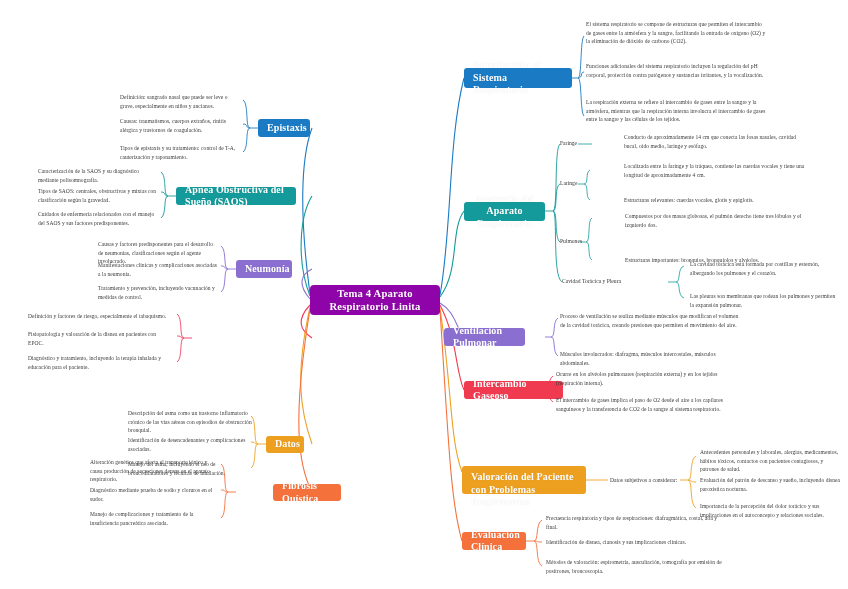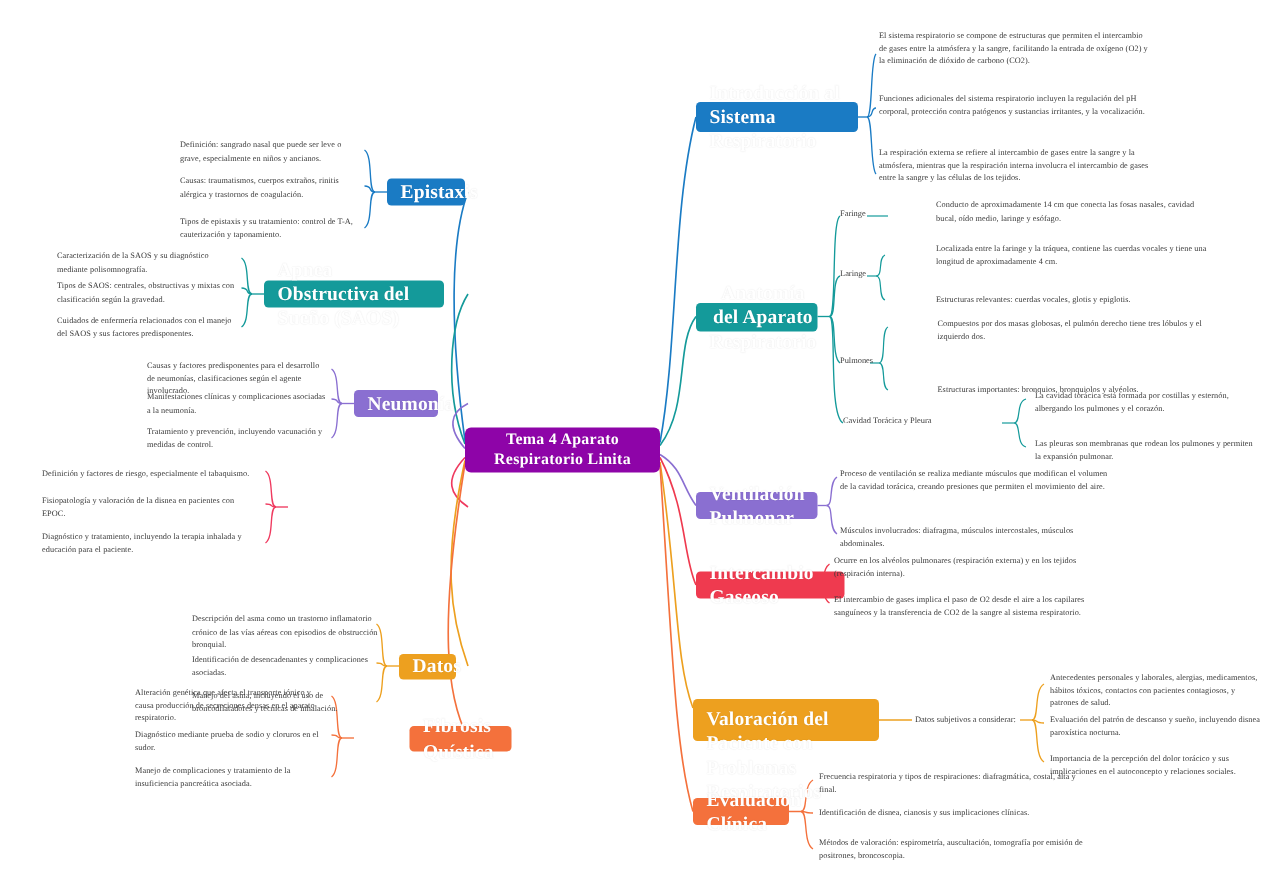--- a/index.html
+++ b/index.html
@@ -16,7 +16,7 @@
     font-weight:bold;line-height:1.25;
     display:flex;align-items:center;
     padding:5px 9px;
-    font-size:13px;
+    font-size:10px;
     letter-spacing:.1px;
     text-shadow:0 0 1px rgba(0,0,0,.12);
   }

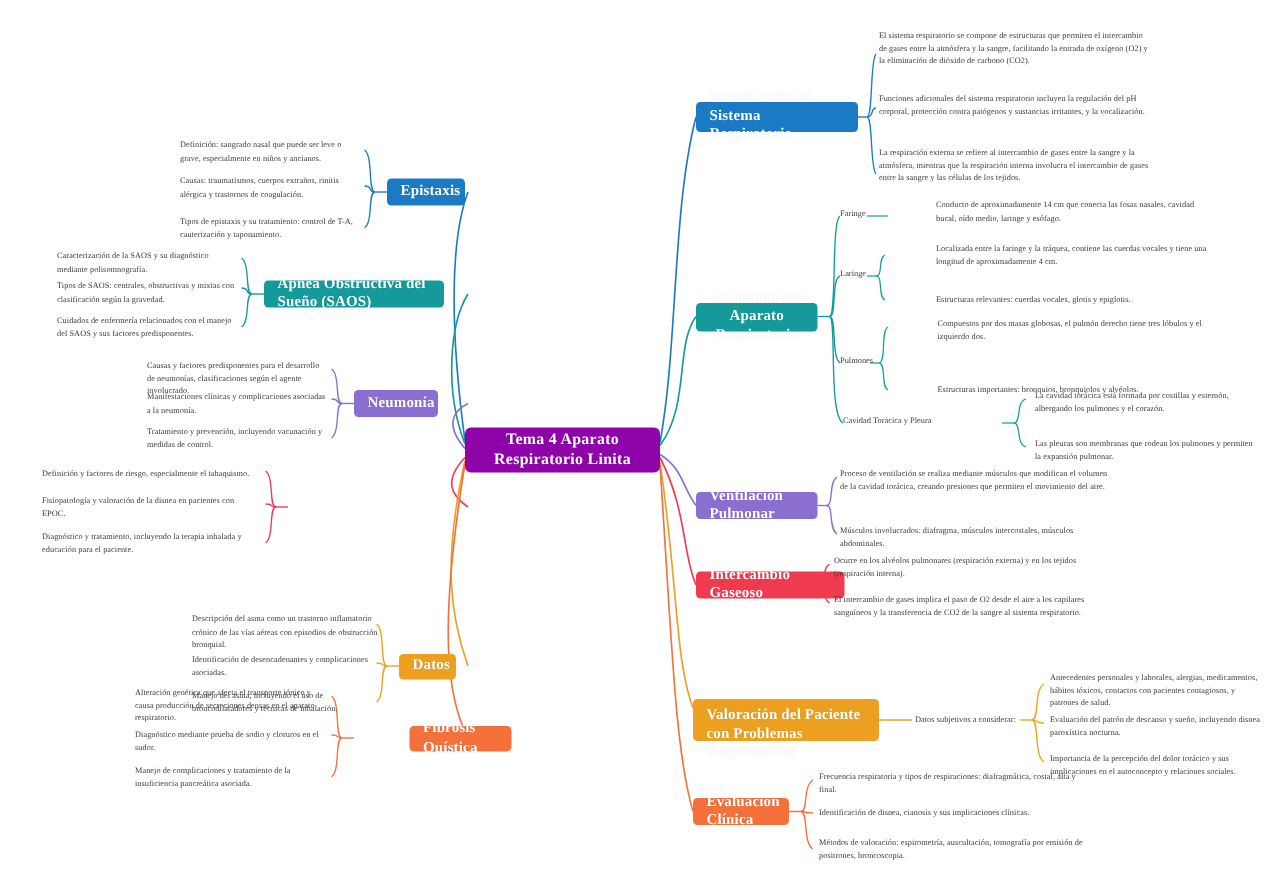--- a/index.html
+++ b/index.html
@@ -164,7 +164,7 @@
   <div class="leaf right" style="left:690px;top:260px;width:150px;">La cavidad torácica está formada por costillas y esternón, albergando los pulmones y el corazón.</div>
   <div class="leaf right" style="left:690px;top:292px;width:150px;">Las pleuras son membranas que rodean los pulmones y permiten la expansión pulmonar.</div>
 
-  <div class="node" style="left:464px;top:328px;width:81px;height:18px;background:#8a6fd1;">
+  <div class="node" style="left:444px;top:328px;width:81px;height:18px;background:#8a6fd1;">
     <span>Ventilación Pulmonar</span>
   </div>
   <div class="leaf right" style="left:560px;top:312px;width:180px;">Proceso de ventilación se realiza mediante músculos que modifican el volumen de la cavidad torácica, creando presiones que permiten el movimiento del aire.</div>

